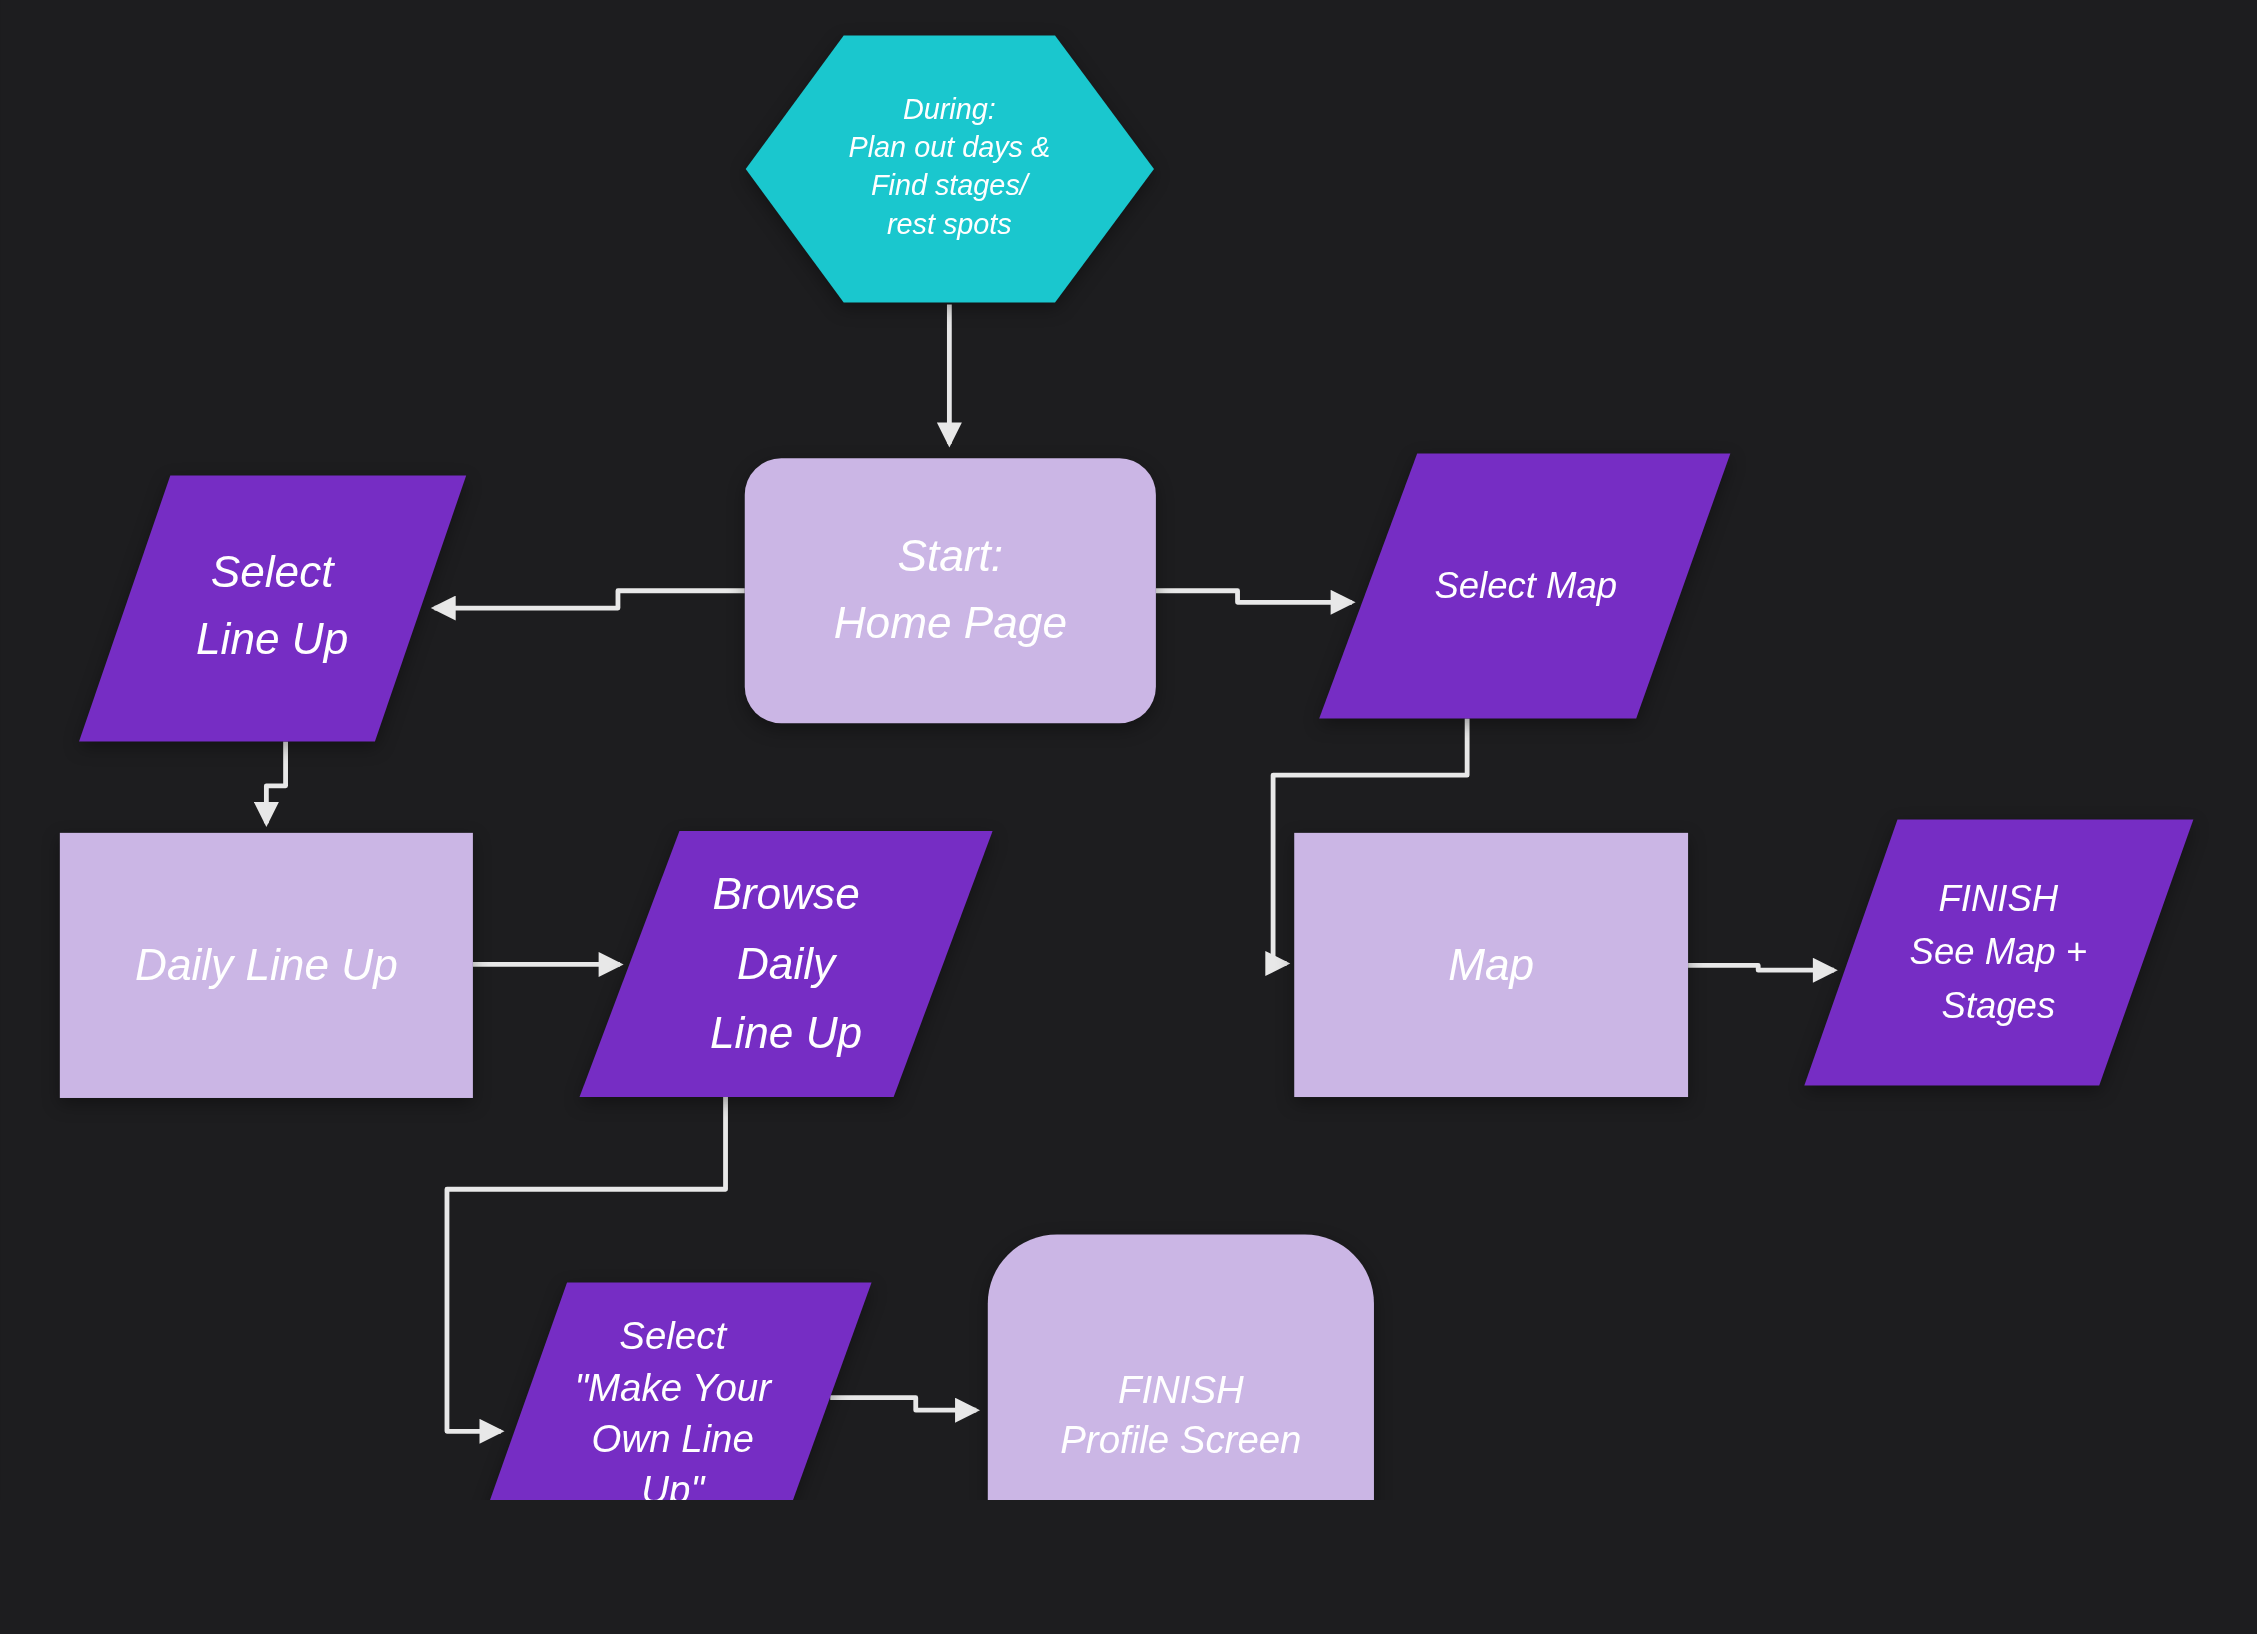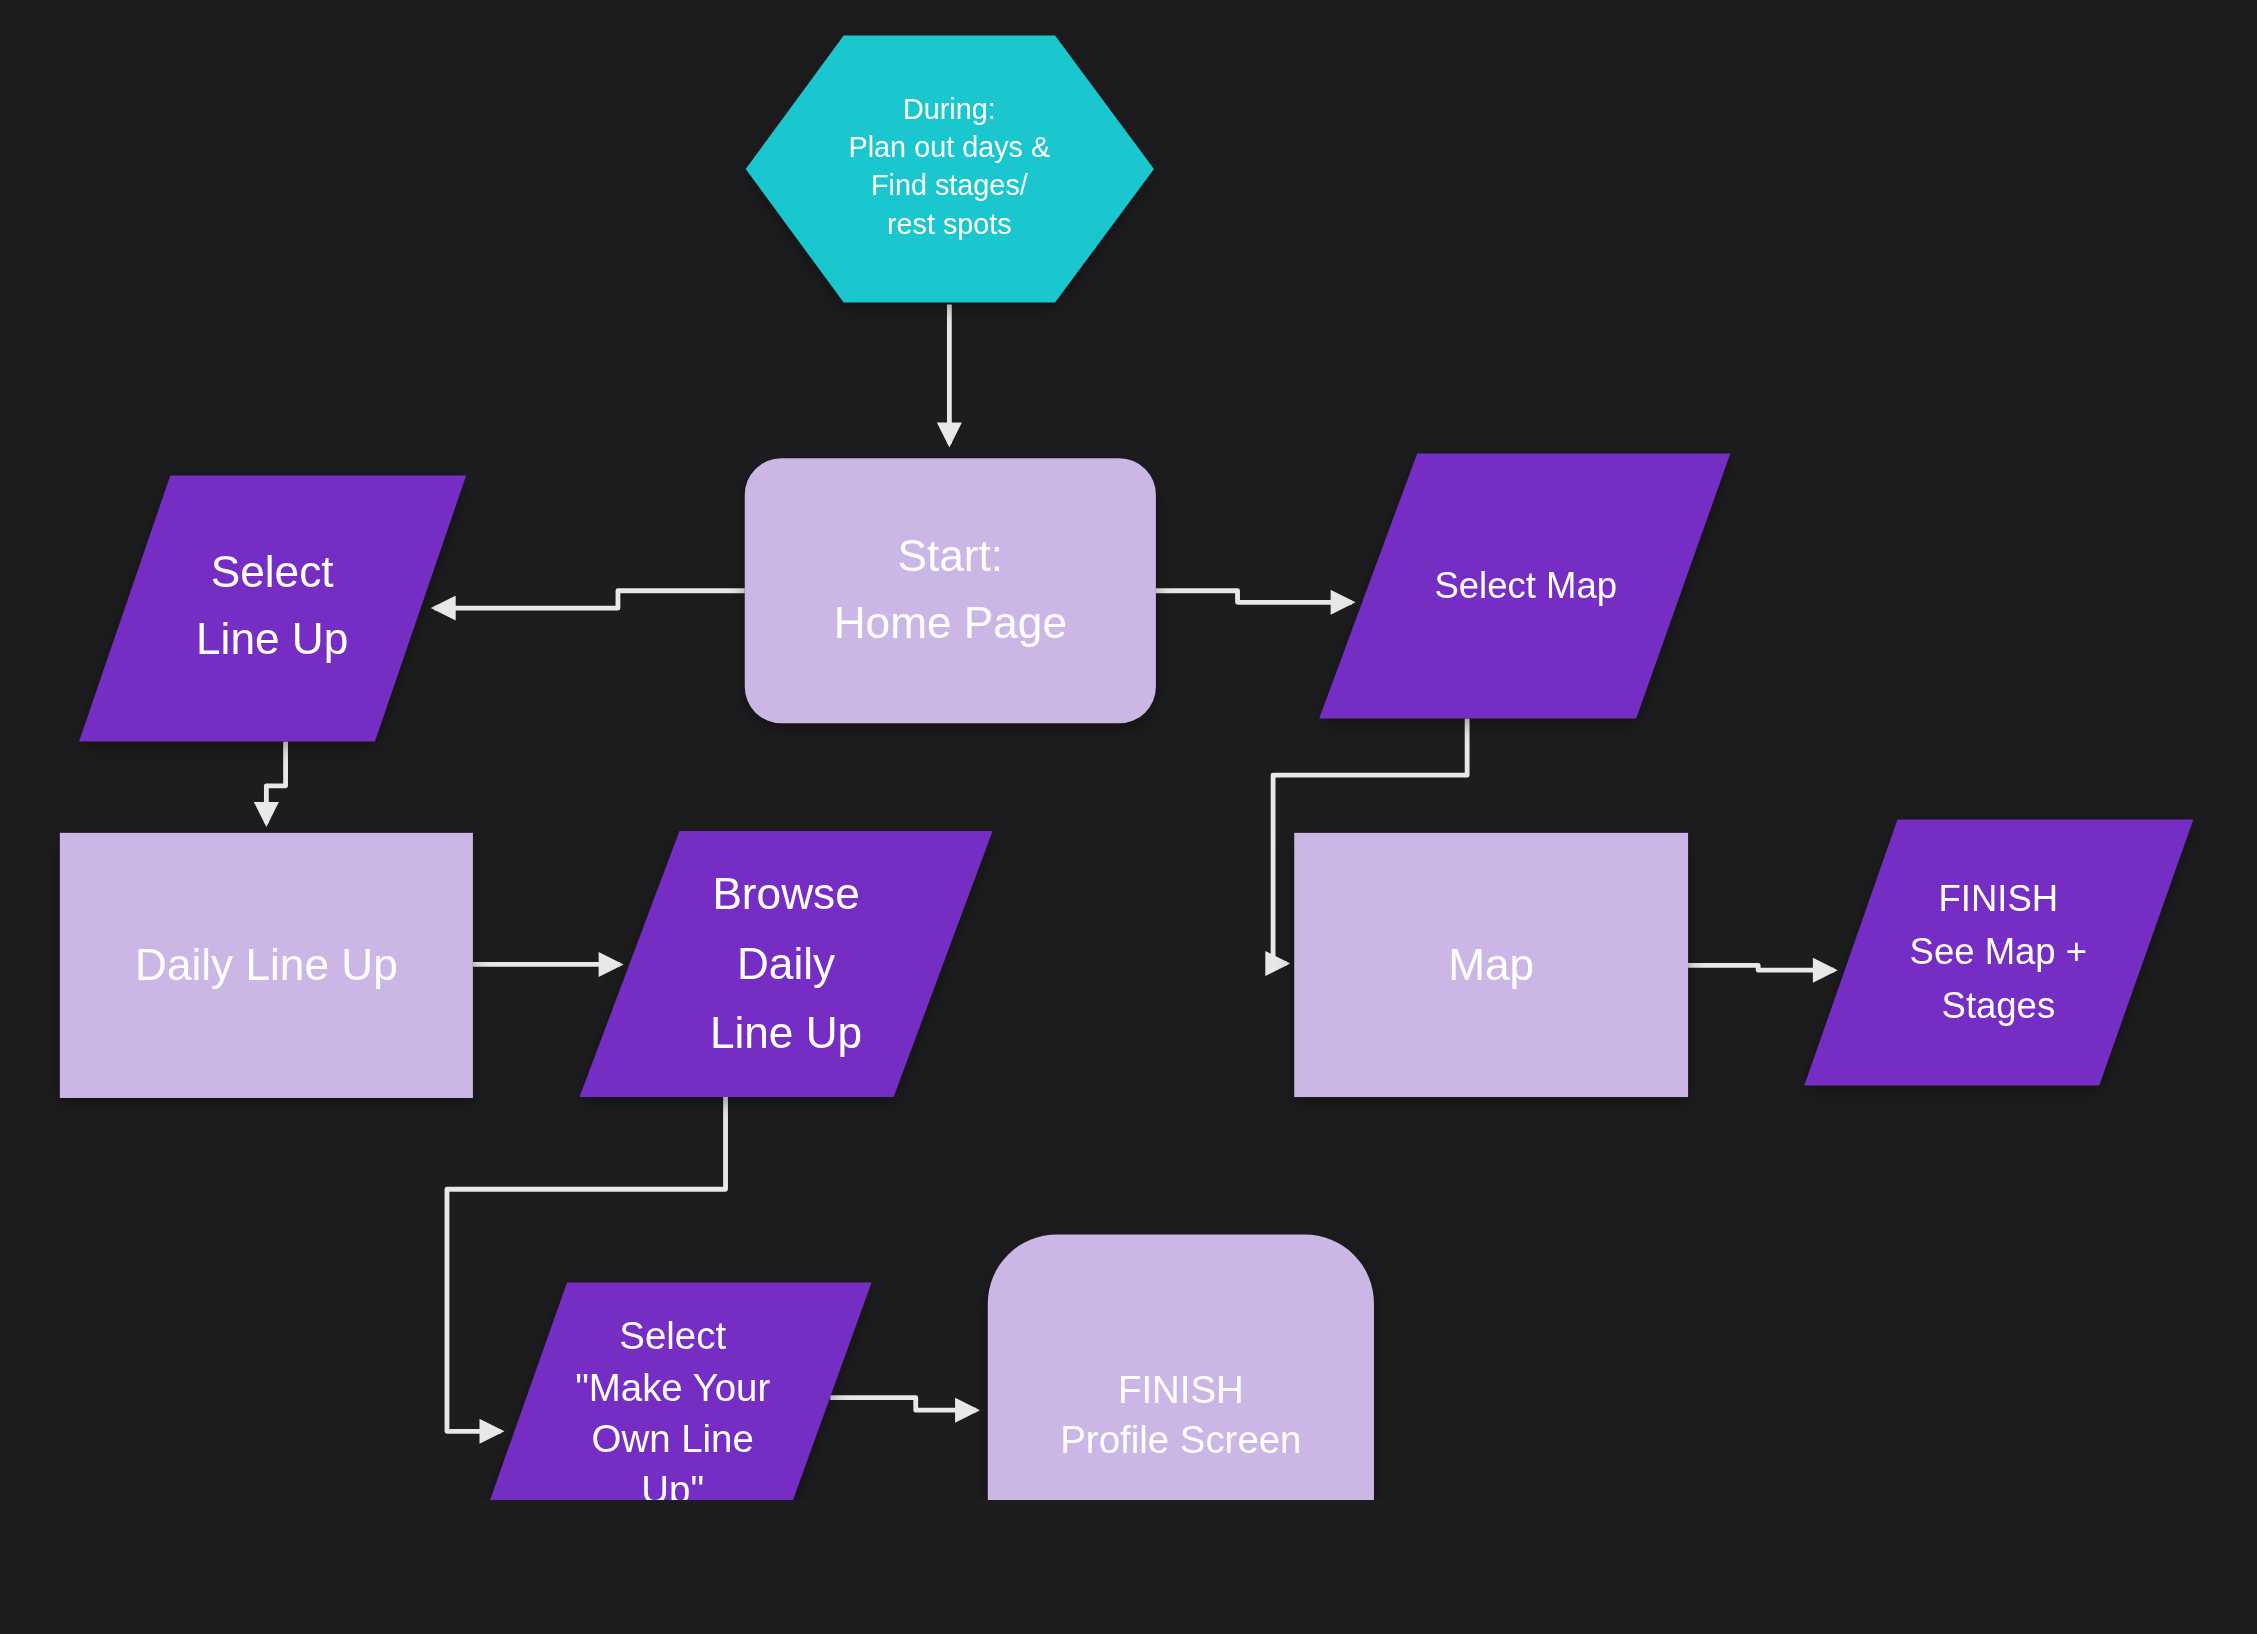--- a/index.html
+++ b/index.html
@@ -11,6 +11,7 @@
     width: 2258px;
     height: 1500px;
     position: relative;
+    font-style: italic;
   }
   svg { display: block; }
   svg text {

